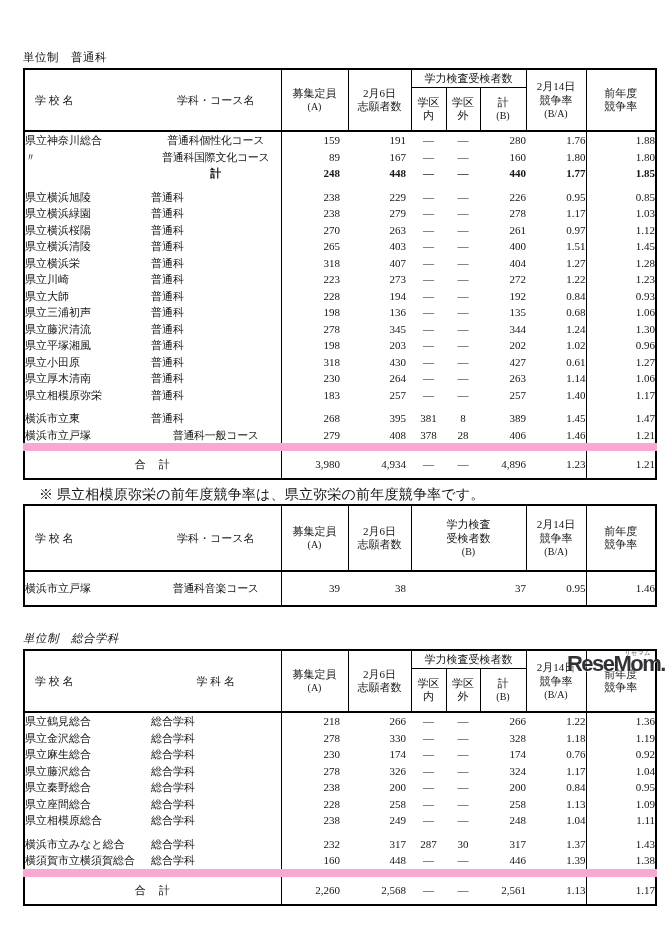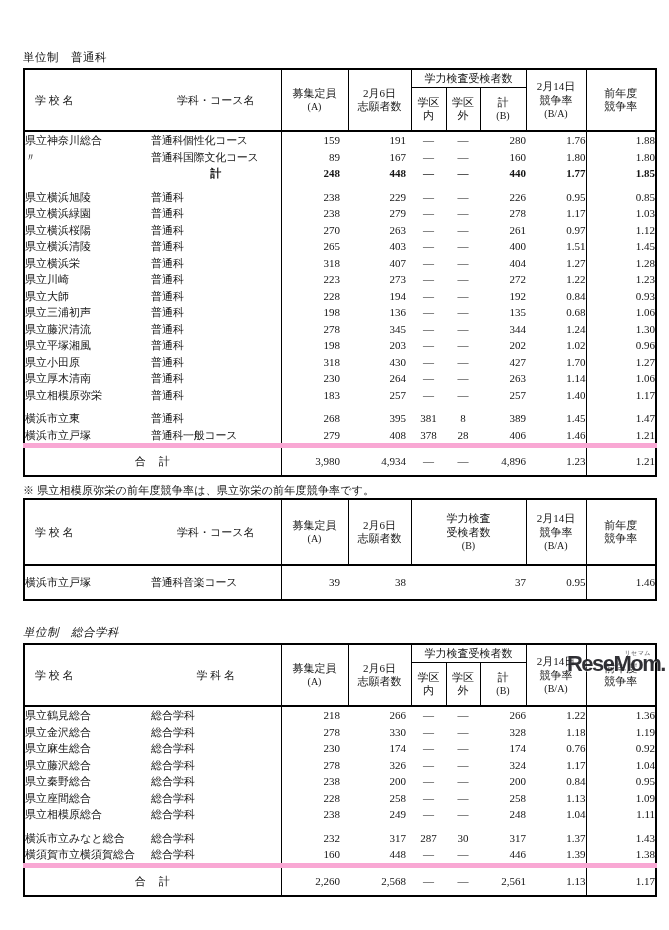--- a/index.html
+++ b/index.html
@@ -48,7 +48,7 @@
   .school{text-align:left;padding-left:2px;}
   .ditto{padding-left:26px;}
   .course{text-align:left;}
-  .long{text-align:left;font-size:9.5px;letter-spacing:-0.3px;}
+  .long{text-align:center;font-size:9.5px;letter-spacing:-0.3px;}
   .c-a.num{padding-right:8px;}
   .c-app.num{padding-right:5px;}
   .c-b{padding-right:4px;}

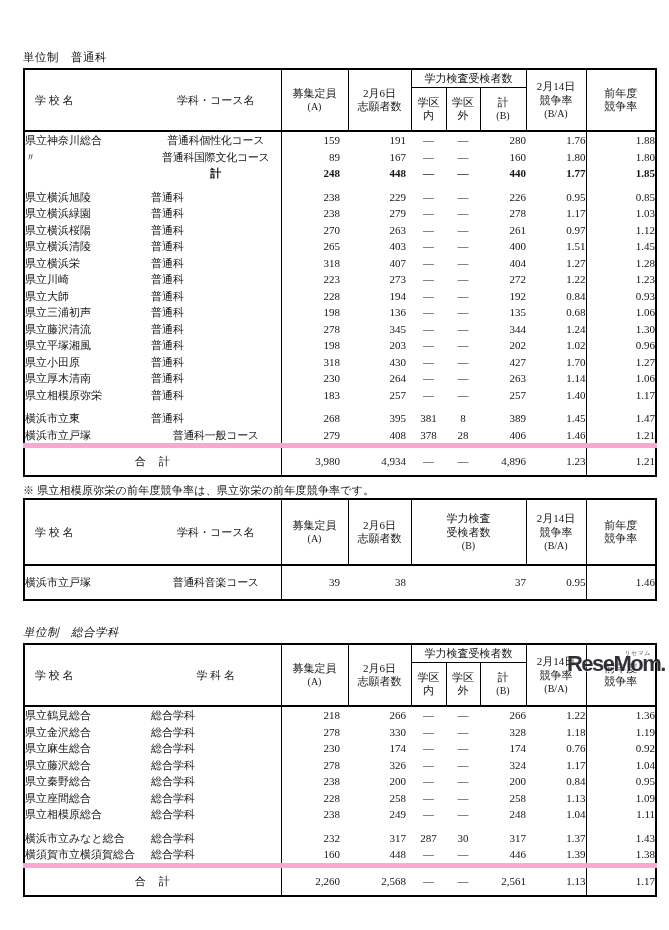--- a/index.html
+++ b/index.html
@@ -290,7 +290,7 @@
           <td class="c-in ctr">―</td>
           <td class="c-out ctr">―</td>
           <td class="c-b num">427</td>
-          <td class="c-ratio num">1.70</td>
+          <td class="c-ratio num">0.61</td>
           <td class="c-prev num bl">1.27</td>
         </tr>
         <tr>

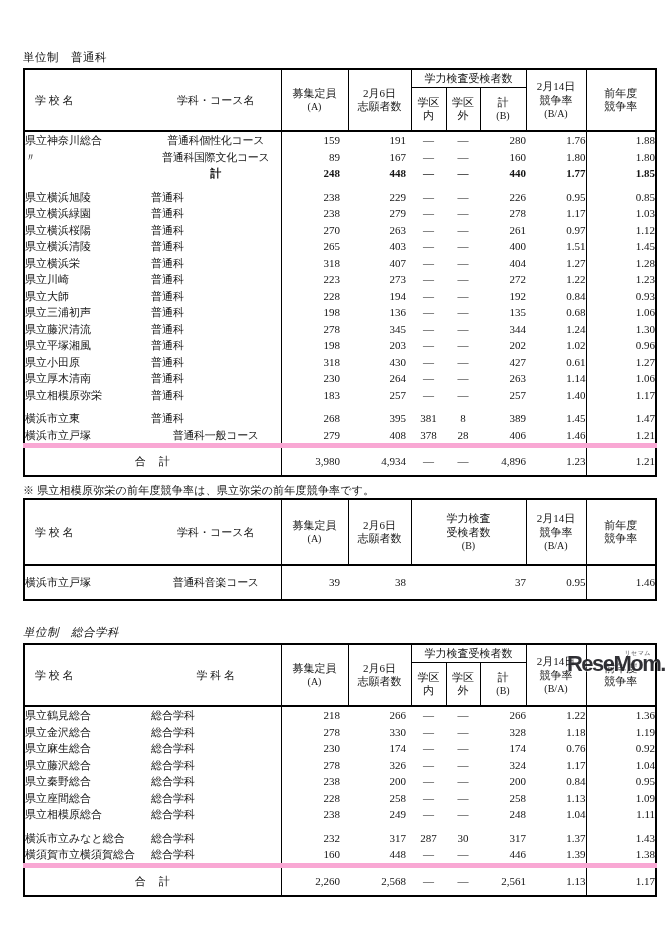--- a/index.html
+++ b/index.html
@@ -59,7 +59,7 @@
   tr.spacer td{height:7px;line-height:7px;}
 
   
-  tfoot td{border-top:5px solid #f9a8d4;font-weight:bold;height:27px;line-height:27px;font-size:11px;}
+  tfoot td{border-top:8px solid #f9a8d4;font-weight:bold;height:27px;line-height:27px;font-size:11px;}
   .total-label{text-align:center;letter-spacing:1px;}
 
   

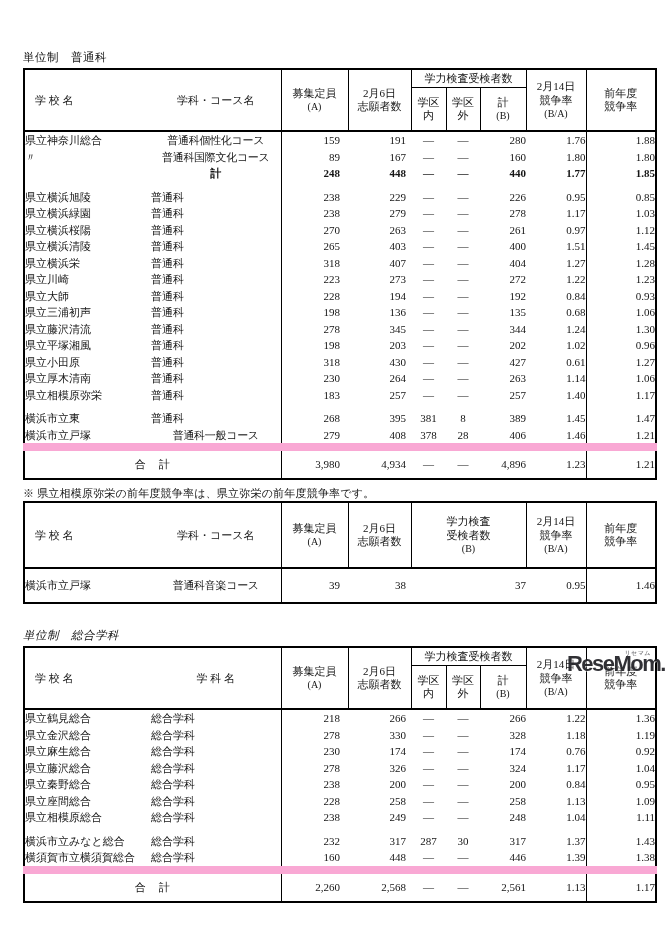--- a/index.html
+++ b/index.html
@@ -15,7 +15,7 @@
     margin:0 0 3px 0;font-size:11.5px;font-weight:normal;letter-spacing:0.5px;
   }
   .footnote{
-    margin:6px 0 0 0;font-size:11px;letter-spacing:0.2px;
+    margin:6px 0 0 16px;font-size:14px;letter-spacing:0.2px;
   }
 
   table.t{

